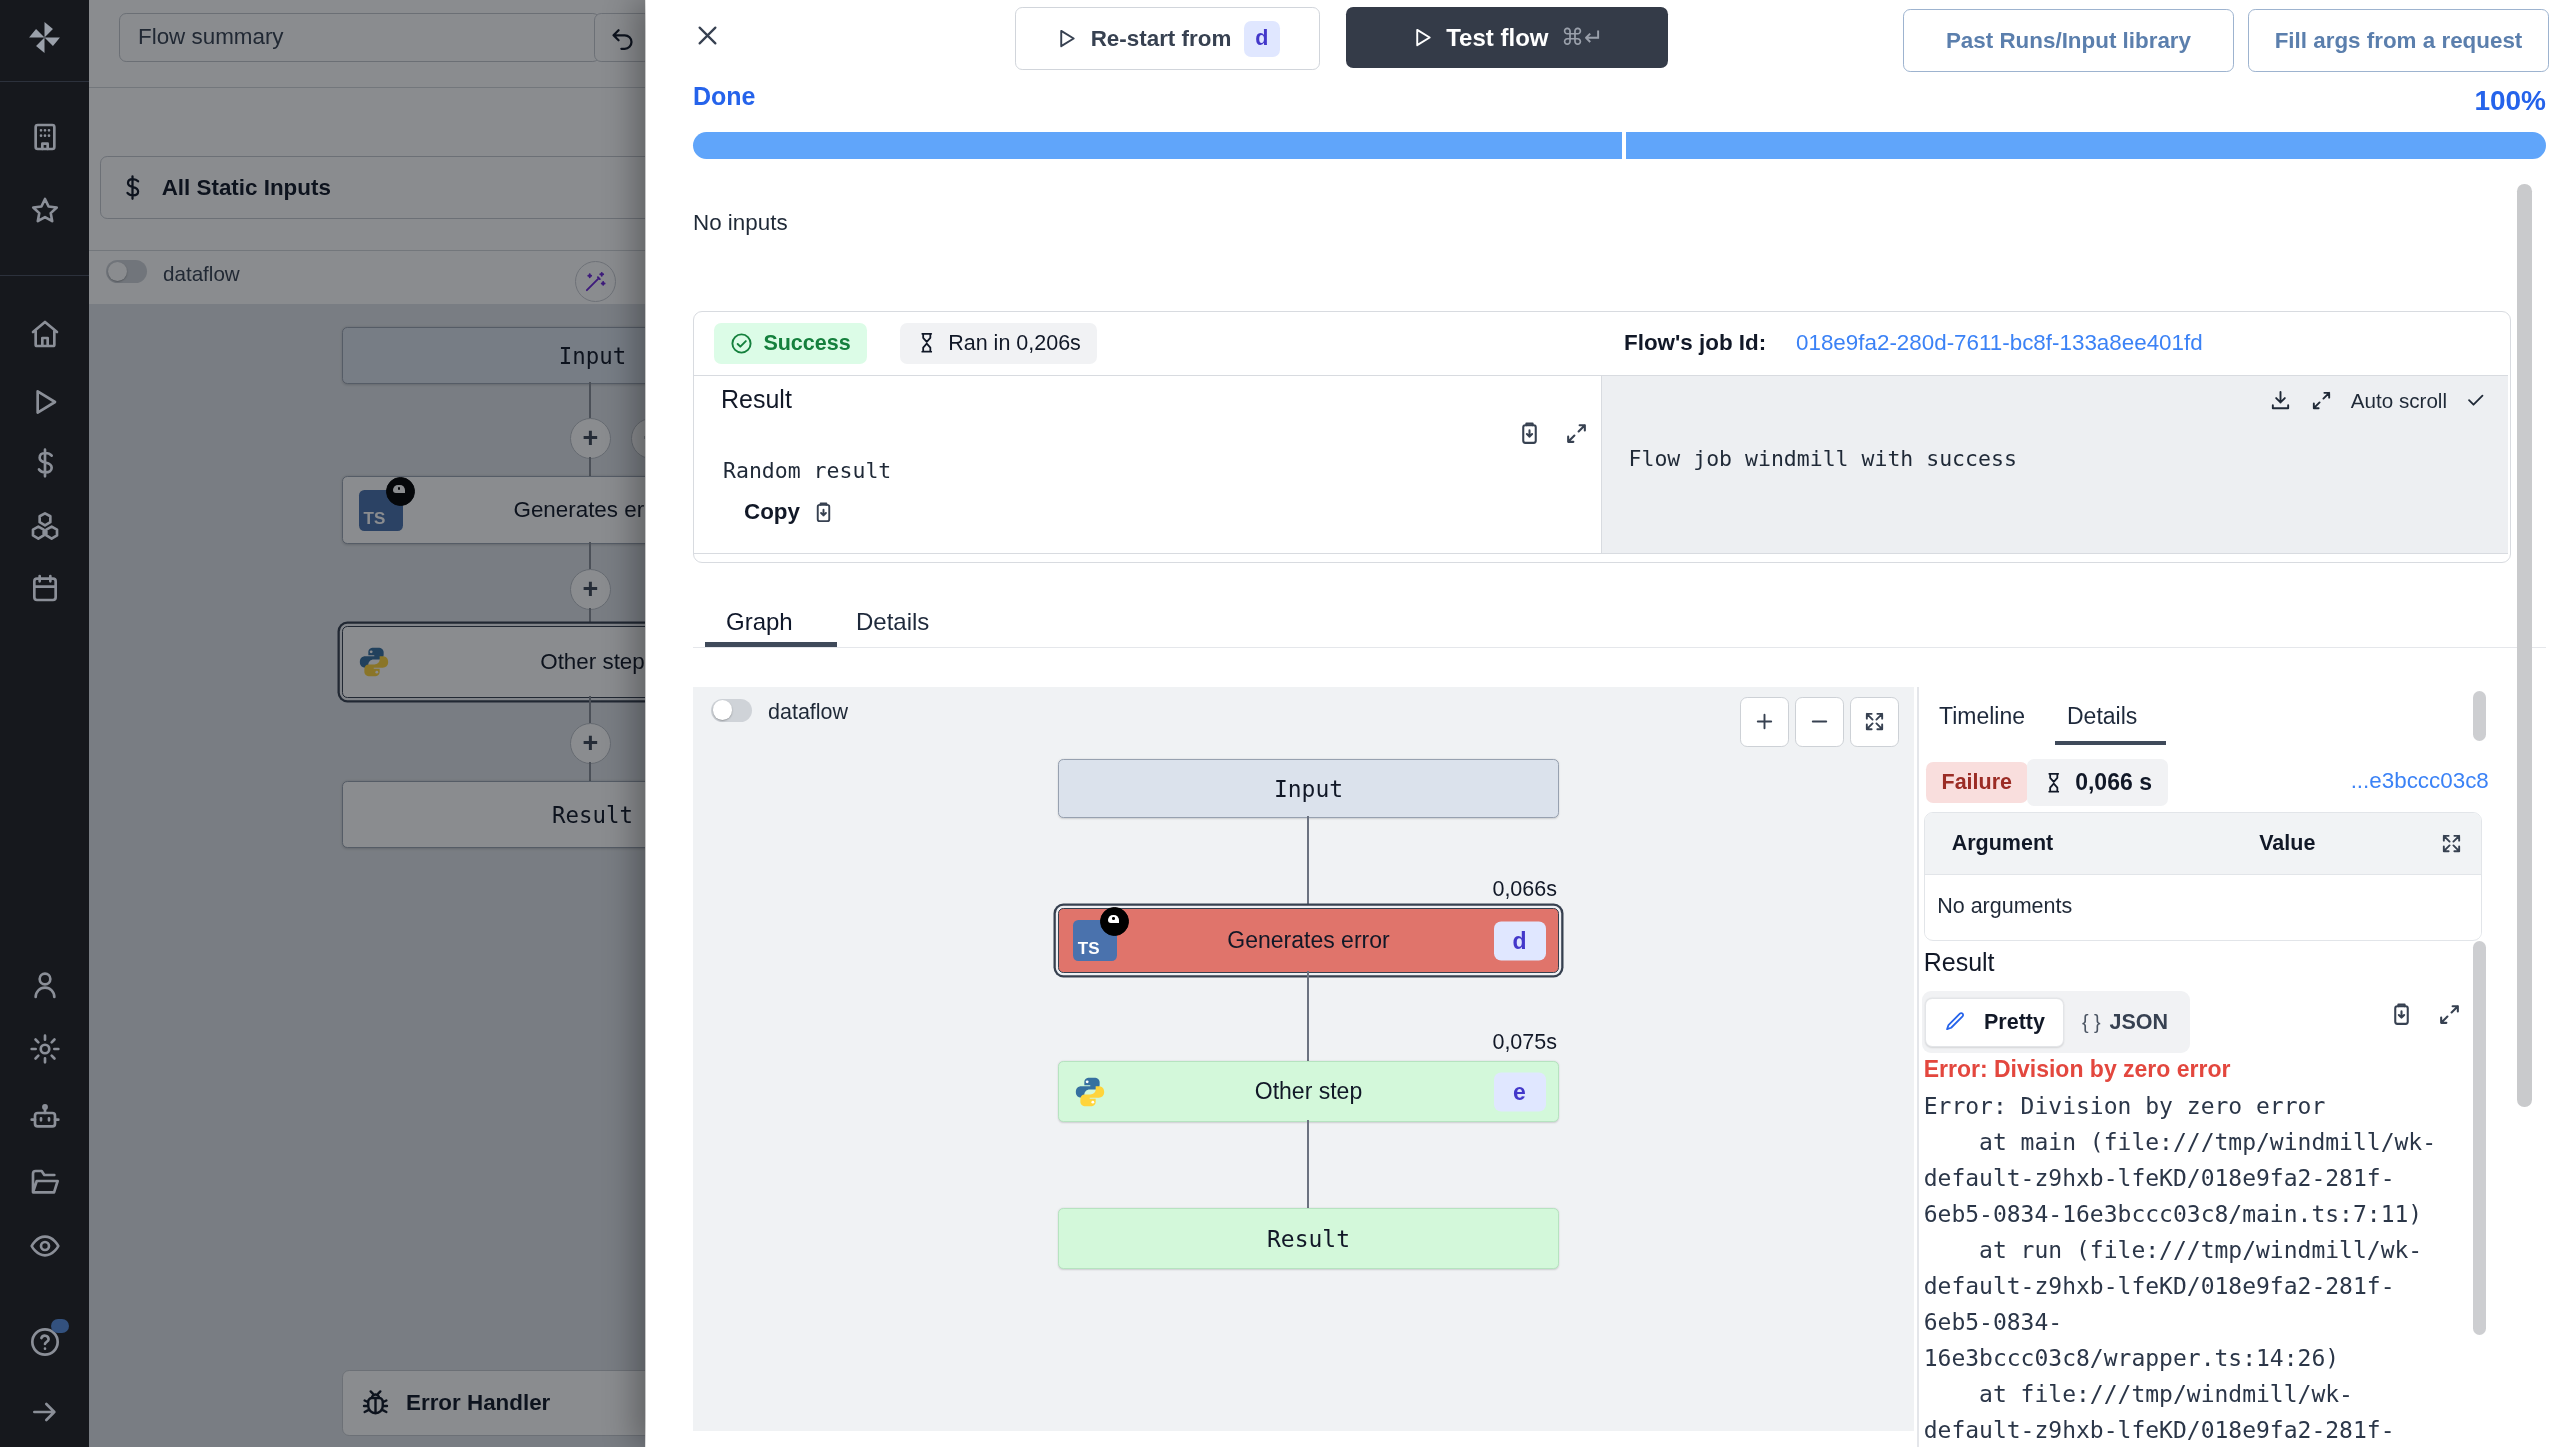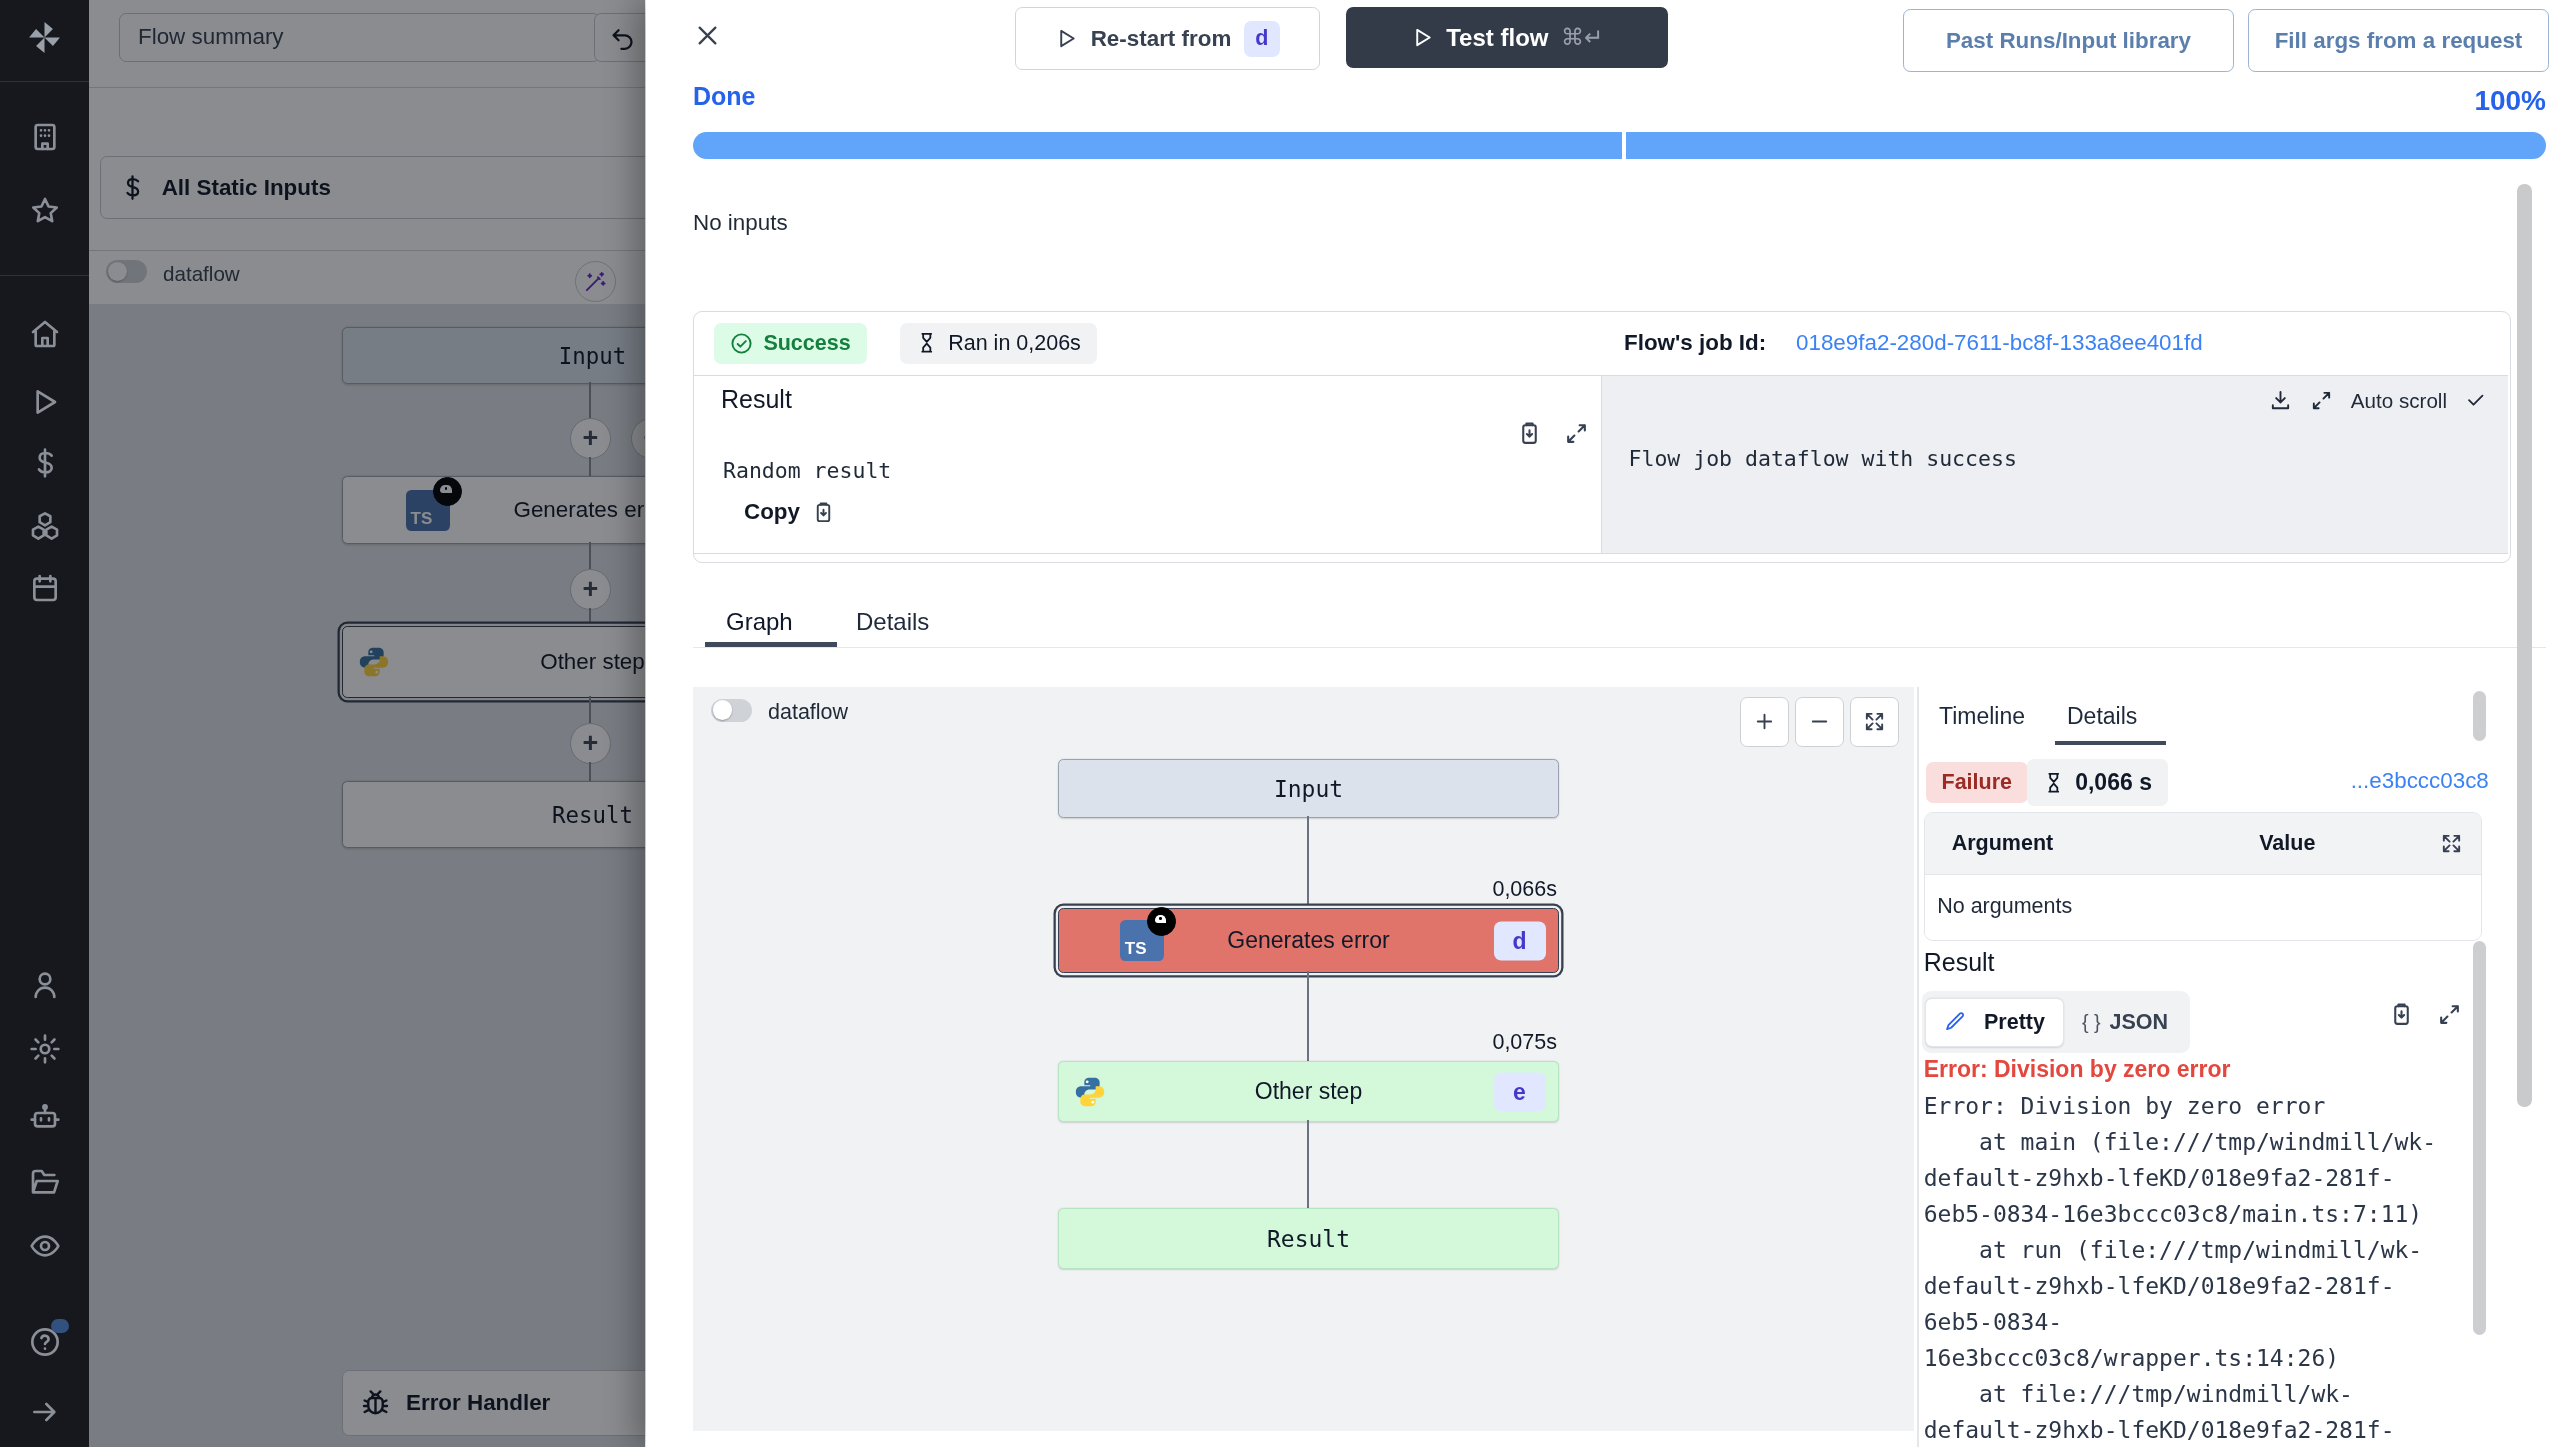--- a/index.html
+++ b/index.html
@@ -336,7 +336,7 @@
                 <path d="M4.5 12.5l5 5L19.5 7.5"></path>
               </svg>
           </div>
-          <span class="abs mono" style="left:27px;top:70px;font-size:21.5px">Flow job dataflow with success</span>
+          <span class="abs mono" style="left:27px;top:70px;font-size:21.5px">Flow job windmill with success</span>
         </div>
       </div>
     </div>

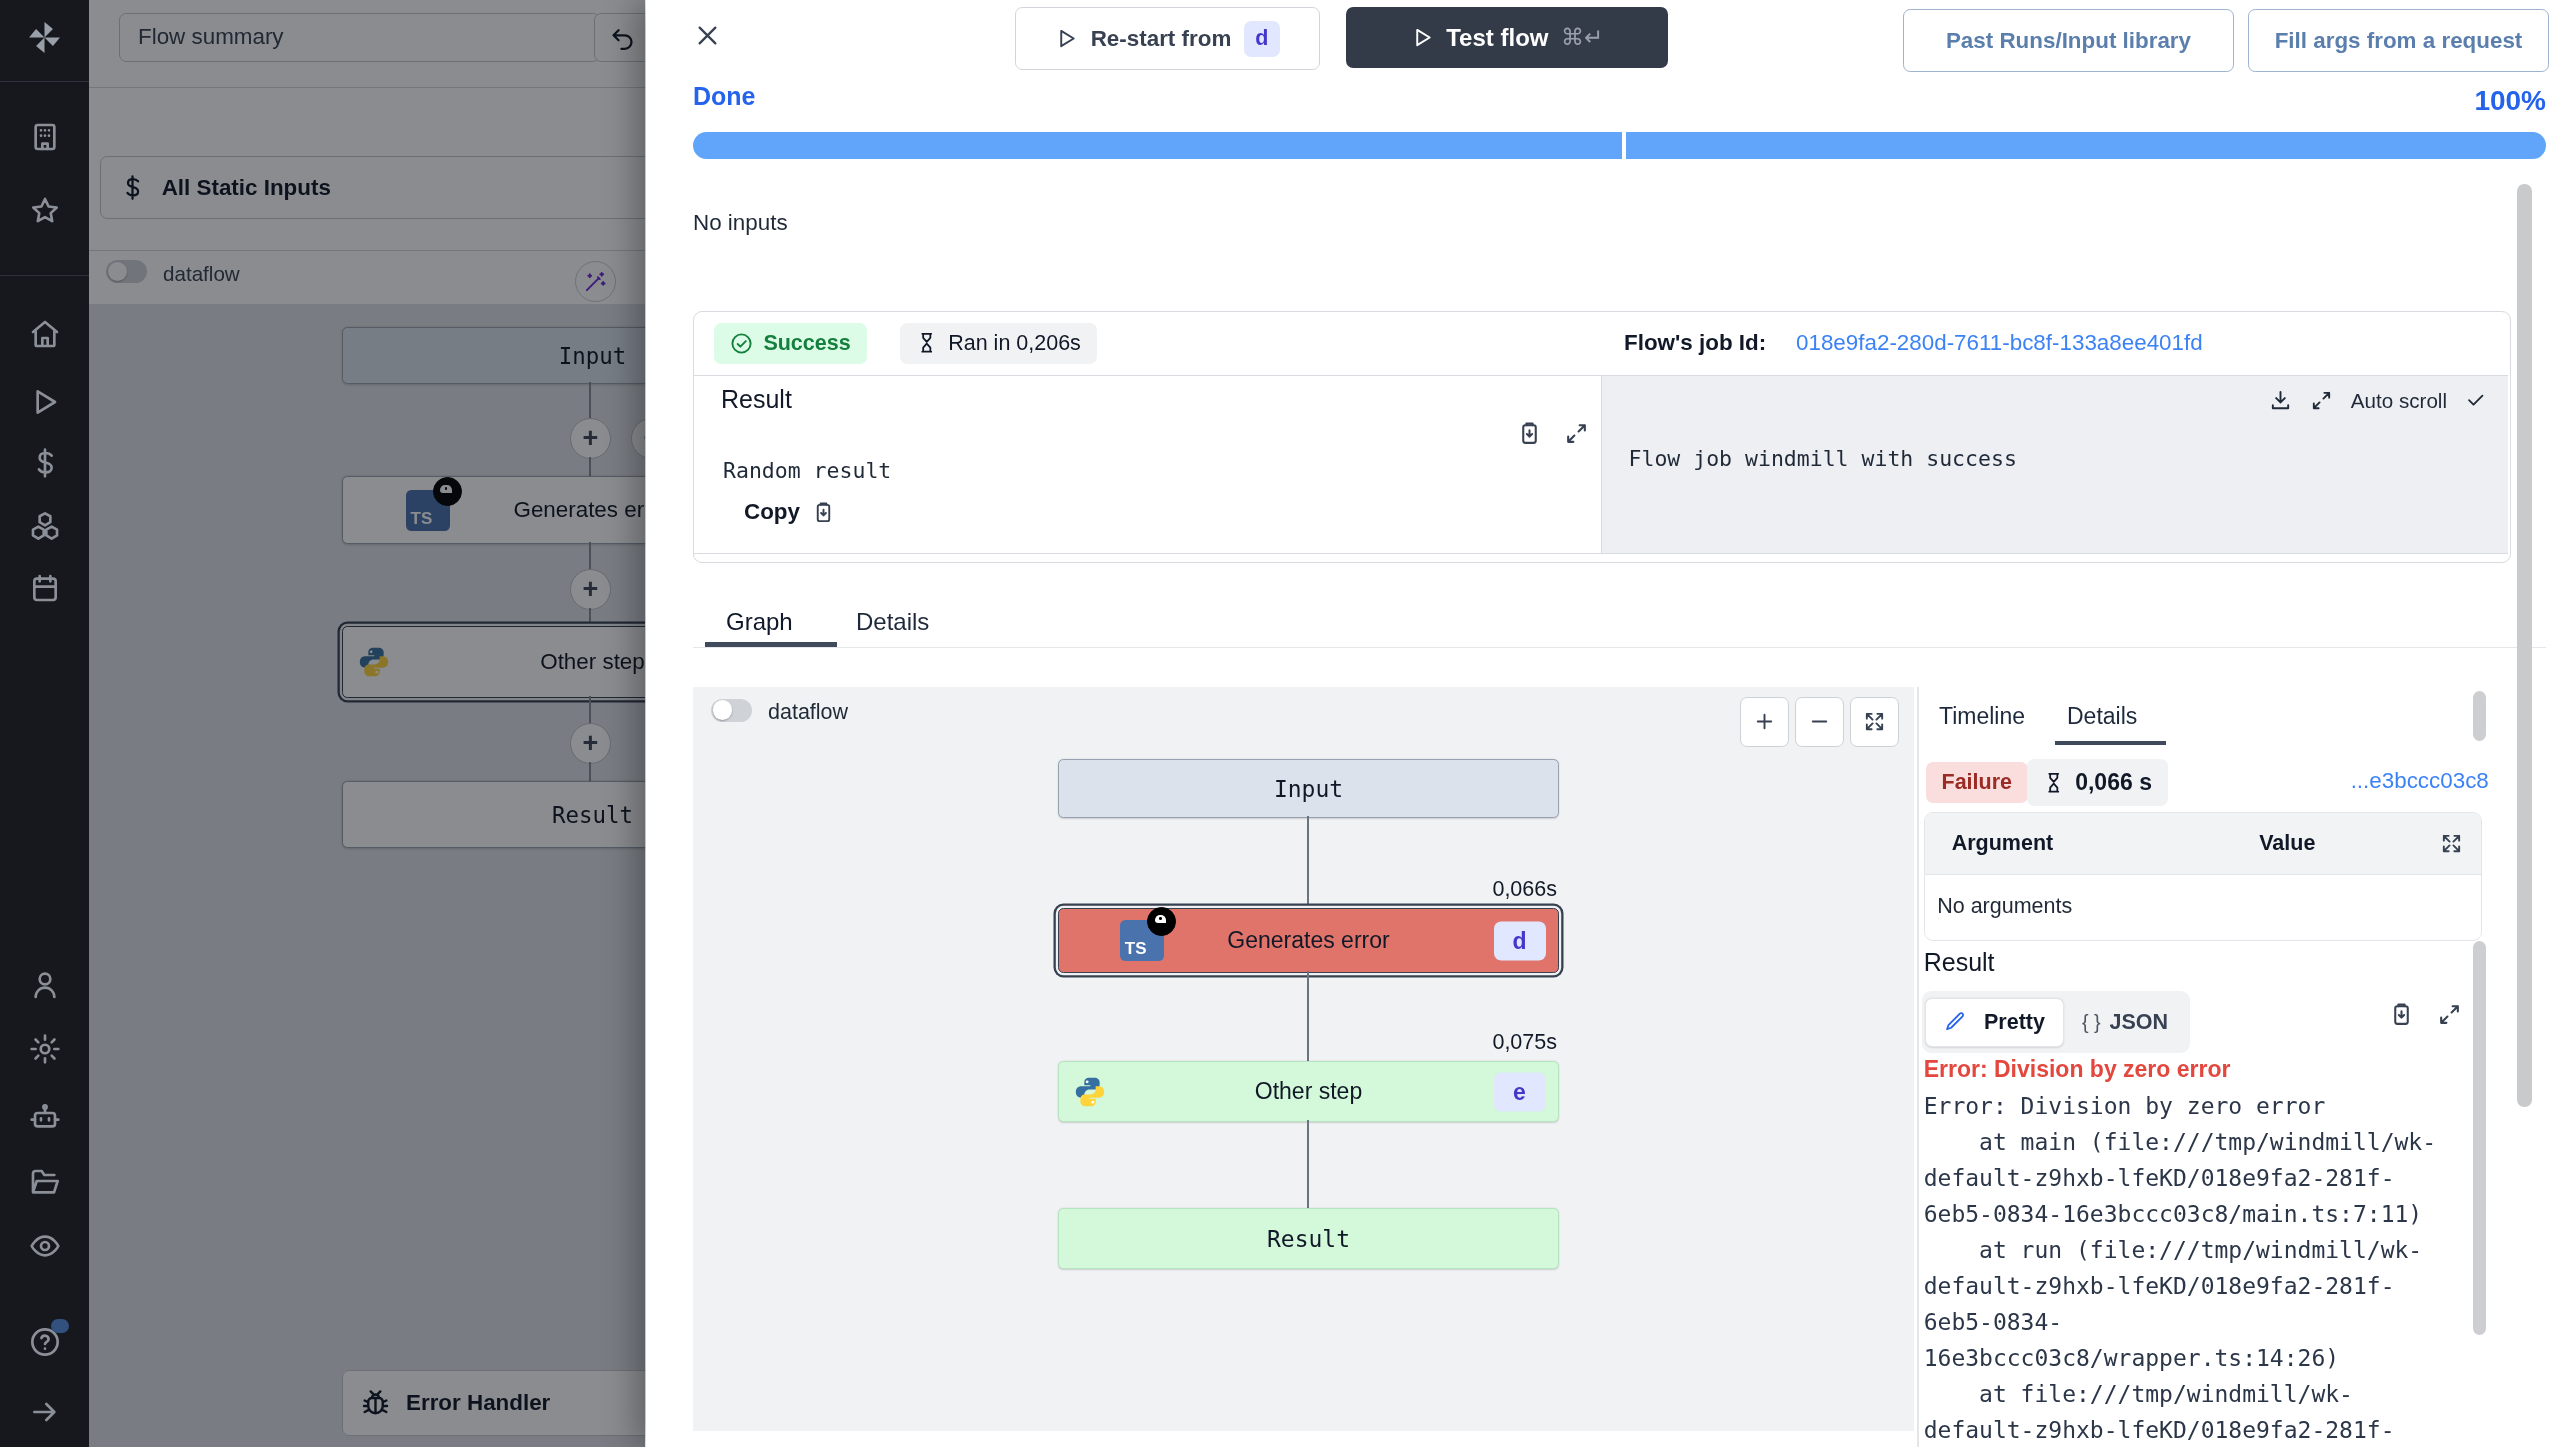--- a/index.html
+++ b/index.html
@@ -59,7 +59,7 @@
            border-radius:7.2px;color:#374151;display:flex;align-items:center;justify-content:center;}
   .selected{border:1.8px solid #36404f !important;box-shadow:0 0 0 2.2px #eef0f3,0 0 0 4.5px #36404f !important;}
   .tsbox{width:39px;height:39px;background:#4a72ad;border-radius:5.4px;color:#fff;font-weight:bold;
-         font-size:17px;display:flex;align-items:flex-end;padding:0 0 2.7px 4.5px;position:relative;margin-left:47px;}
+         font-size:17px;display:flex;align-items:flex-end;padding:0 0 2.7px 4.5px;position:relative;}
   .deno{position:absolute;top:-12.5px;right:-12.5px;width:27px;height:27px;border-radius:50%;background:#000;
         border:0.9px solid #000;}
   .deno i{position:absolute;left:6.3px;top:7.2px;width:11.6px;height:8px;background:#fff;

